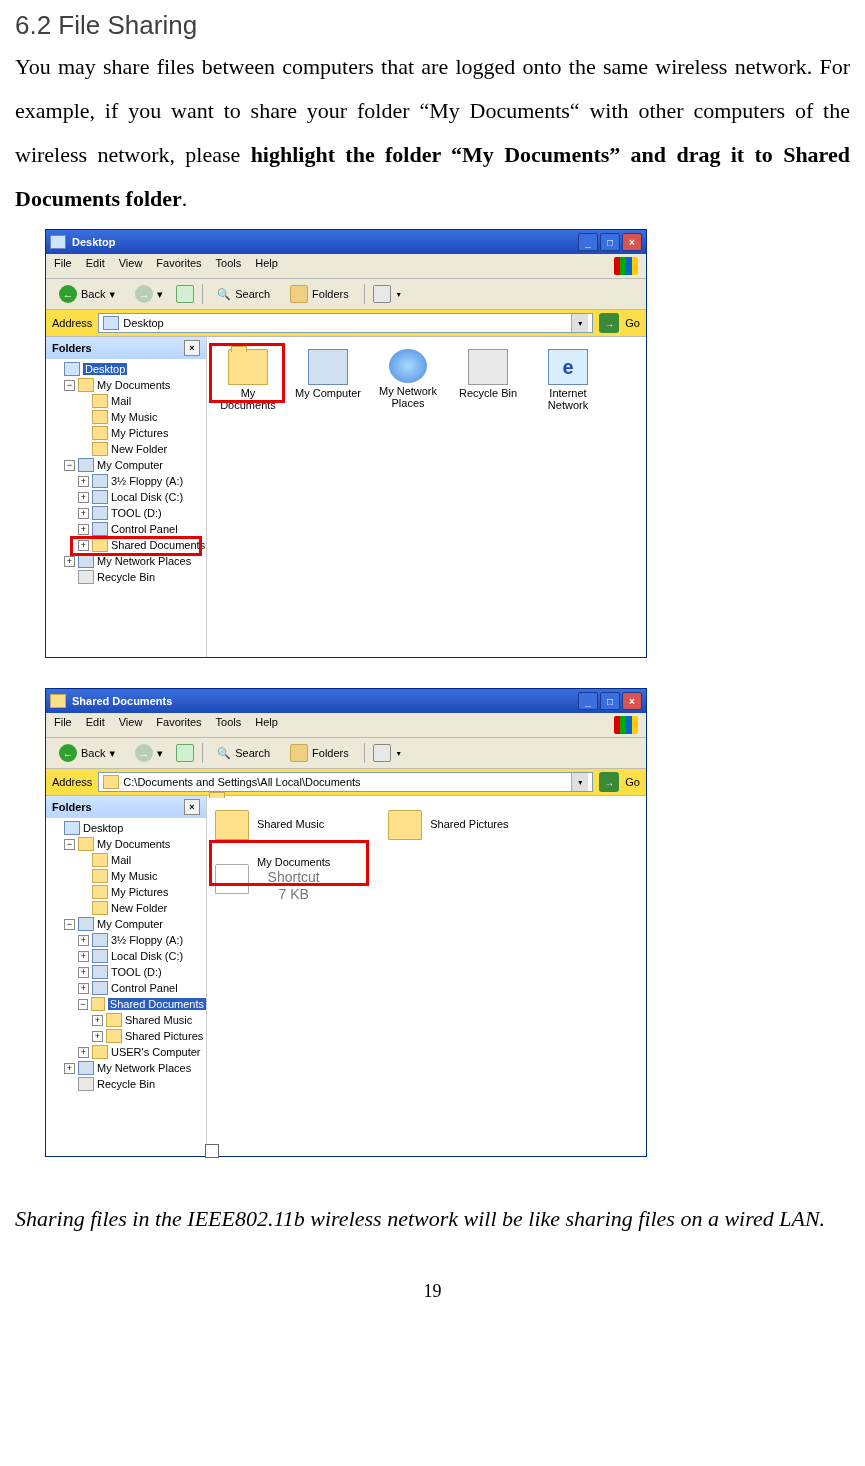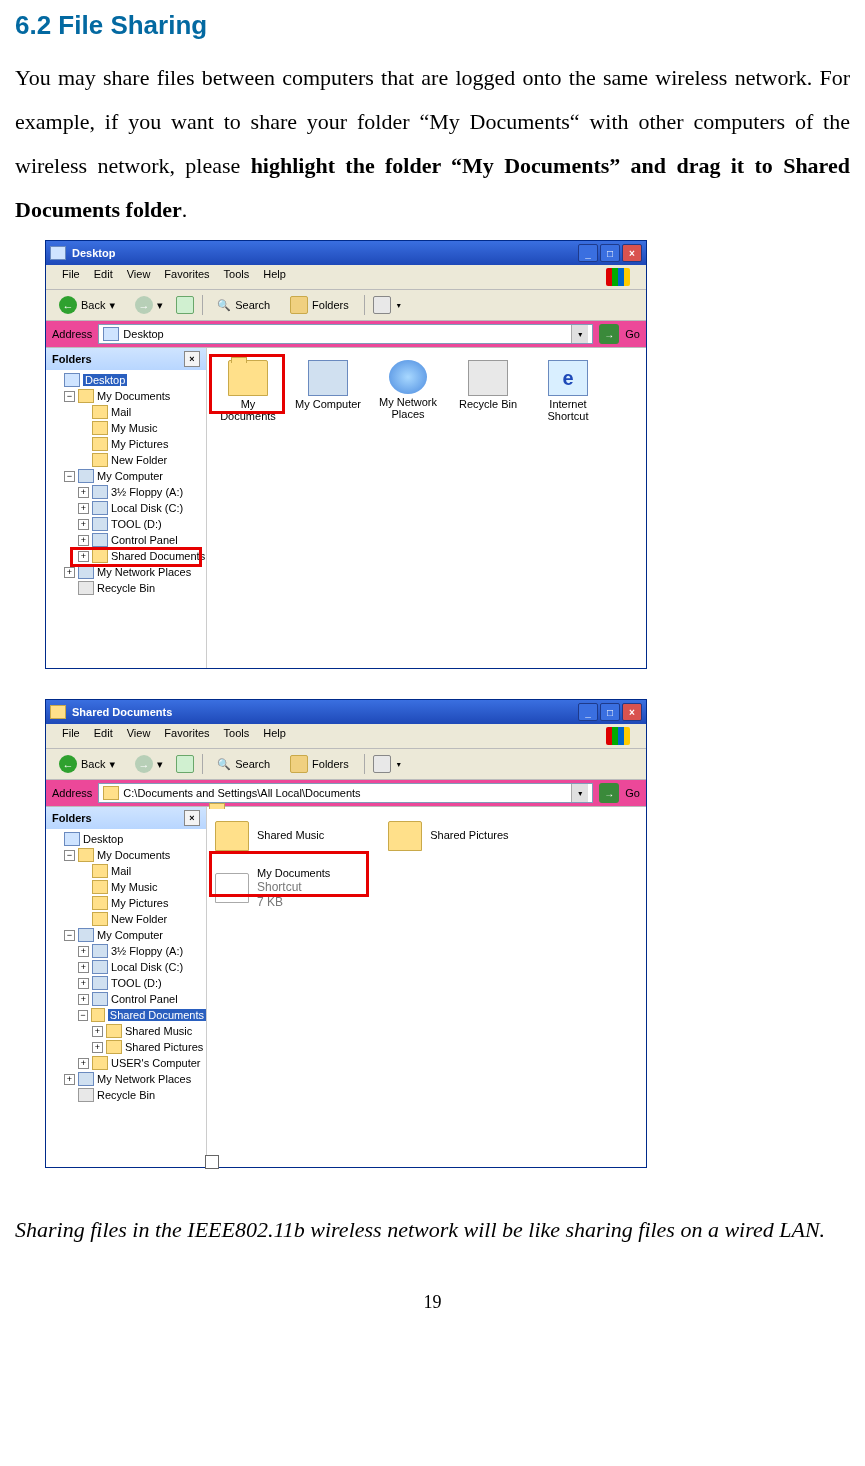--- a/index.html
+++ b/index.html
@@ -14,11 +14,11 @@
     box-sizing: border-box;
   }
   .heading {
-    color: #0369a1;
+    color: #404040;
     font-family: Arial, Helvetica, sans-serif;
-    font-weight: bold;
+    font-weight: normal;
     font-size: 26px;
-    margin-bottom: 15px;
+    margin-bottom: 4px;
   }
   .bodytext {
     font-size: 22px;

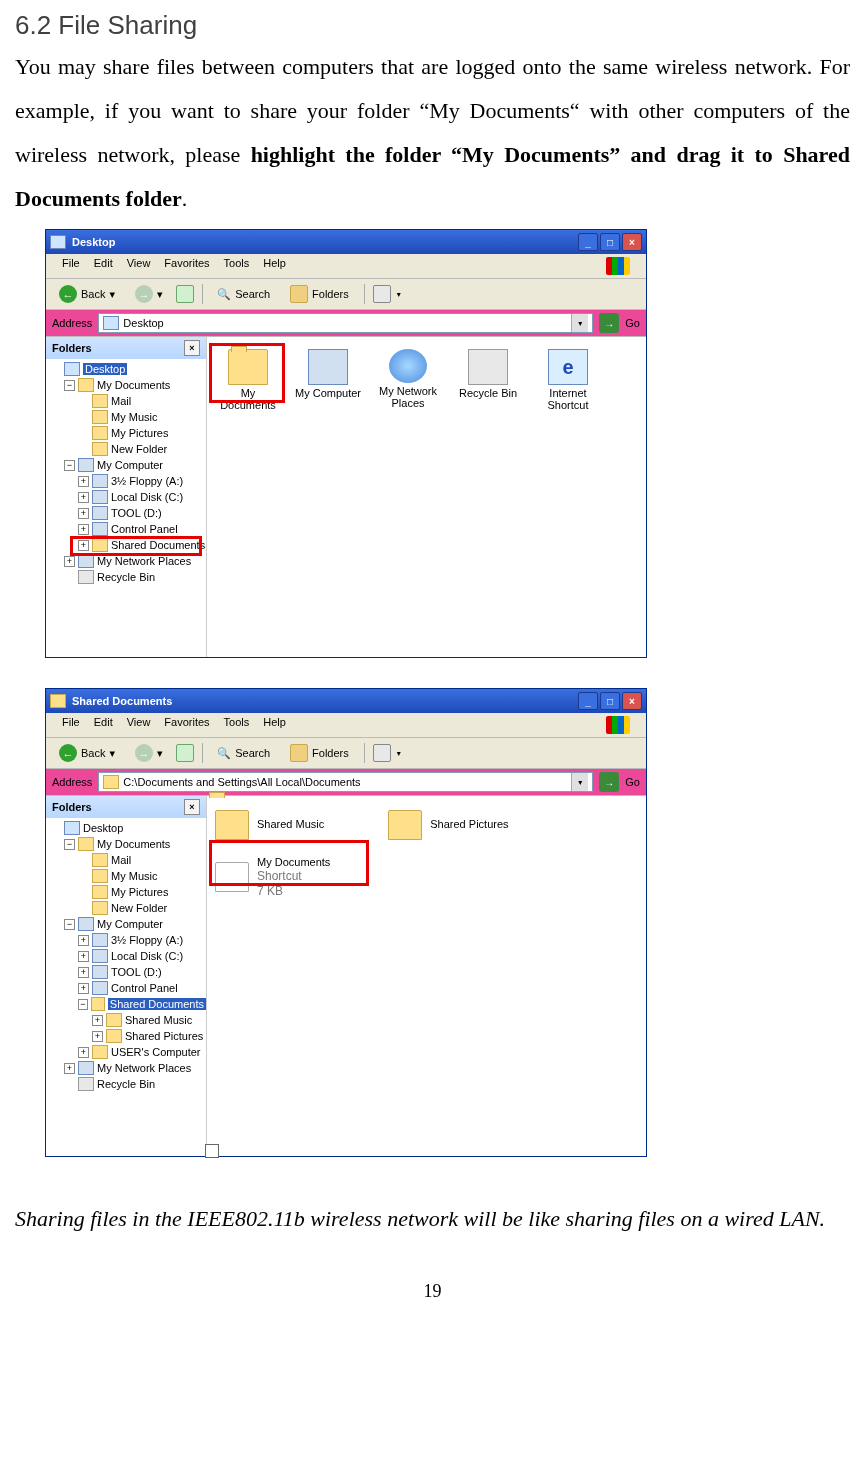--- a/index.html
+++ b/index.html
@@ -58,7 +58,7 @@
   .menubar {
     display: flex;
     gap: 14px;
-    padding: 3px 16px;
+    padding: 3px 8px;
     background: #ece9d8;
     border-bottom: 1px solid #bbb;
   }

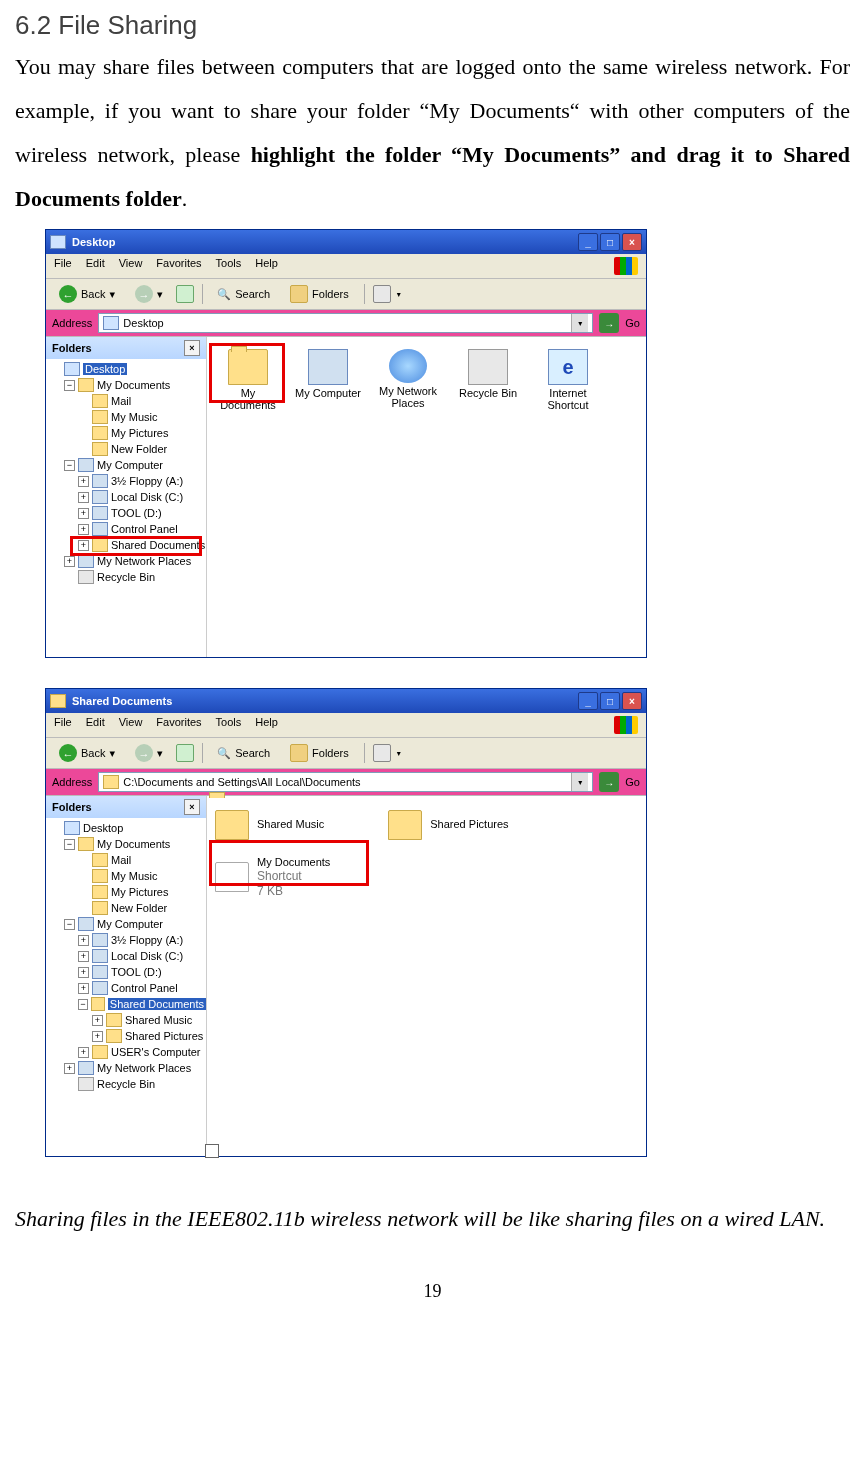--- a/index.html
+++ b/index.html
@@ -87,7 +87,7 @@
     align-items: center;
     gap: 6px;
     padding: 3px 6px;
-    background: #ec4899;
+    background: #fde047;
     border-bottom: 1px solid #bbb;
   }
   .addrfield {

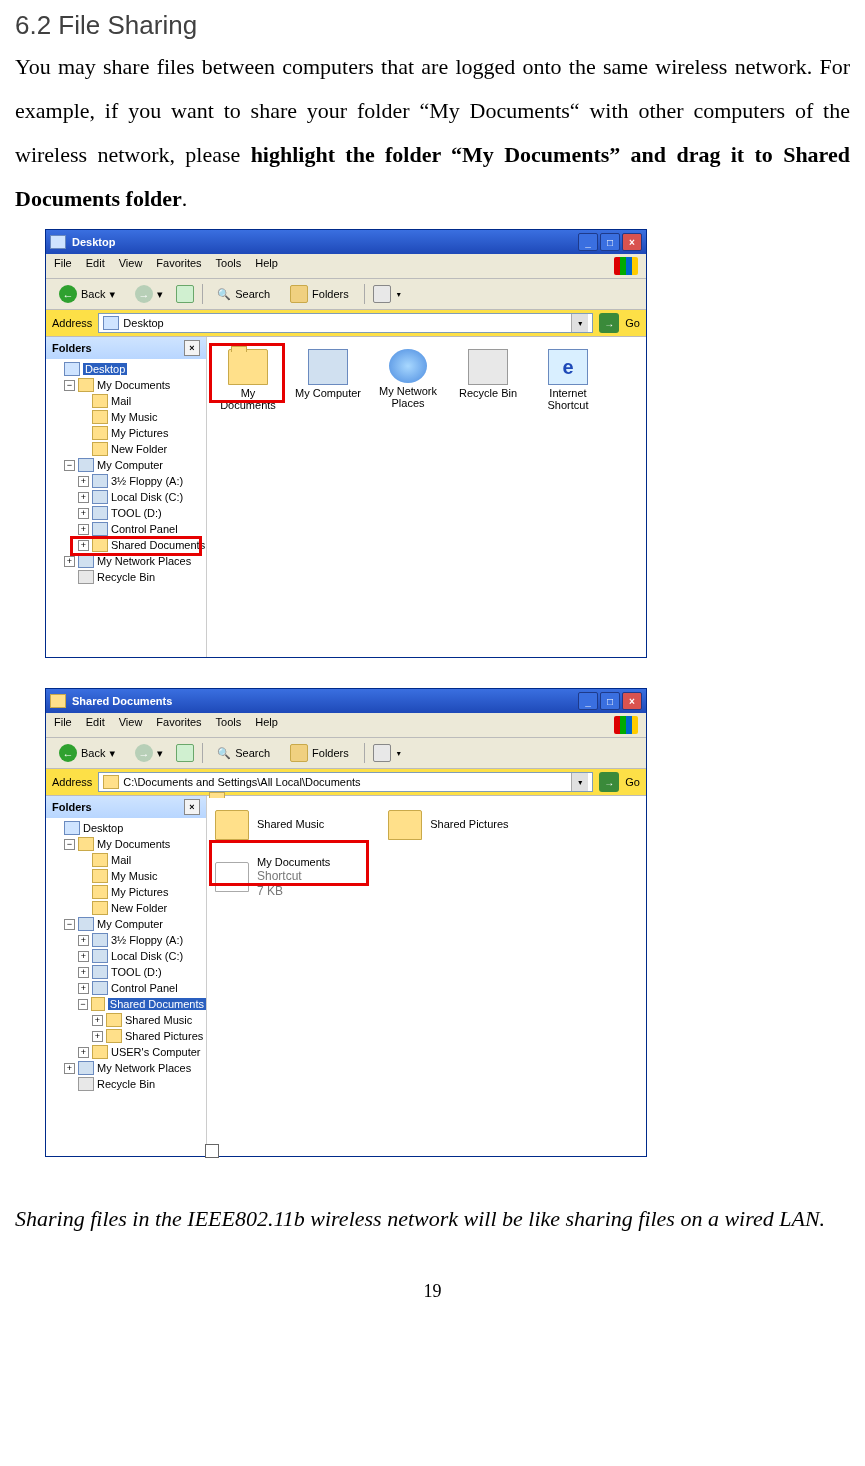--- a/index.html
+++ b/index.html
@@ -325,7 +325,7 @@
             </div>
           <div class="big-icon">
               <div class="gfx ie">e</div>
-              <span>Internet Shortcut</span>
+              <span>Internet Network</span>
             </div>
         </div>
         <div class="redbox" style="top:6px;left:2px;width:76px;height:60px;"></div>

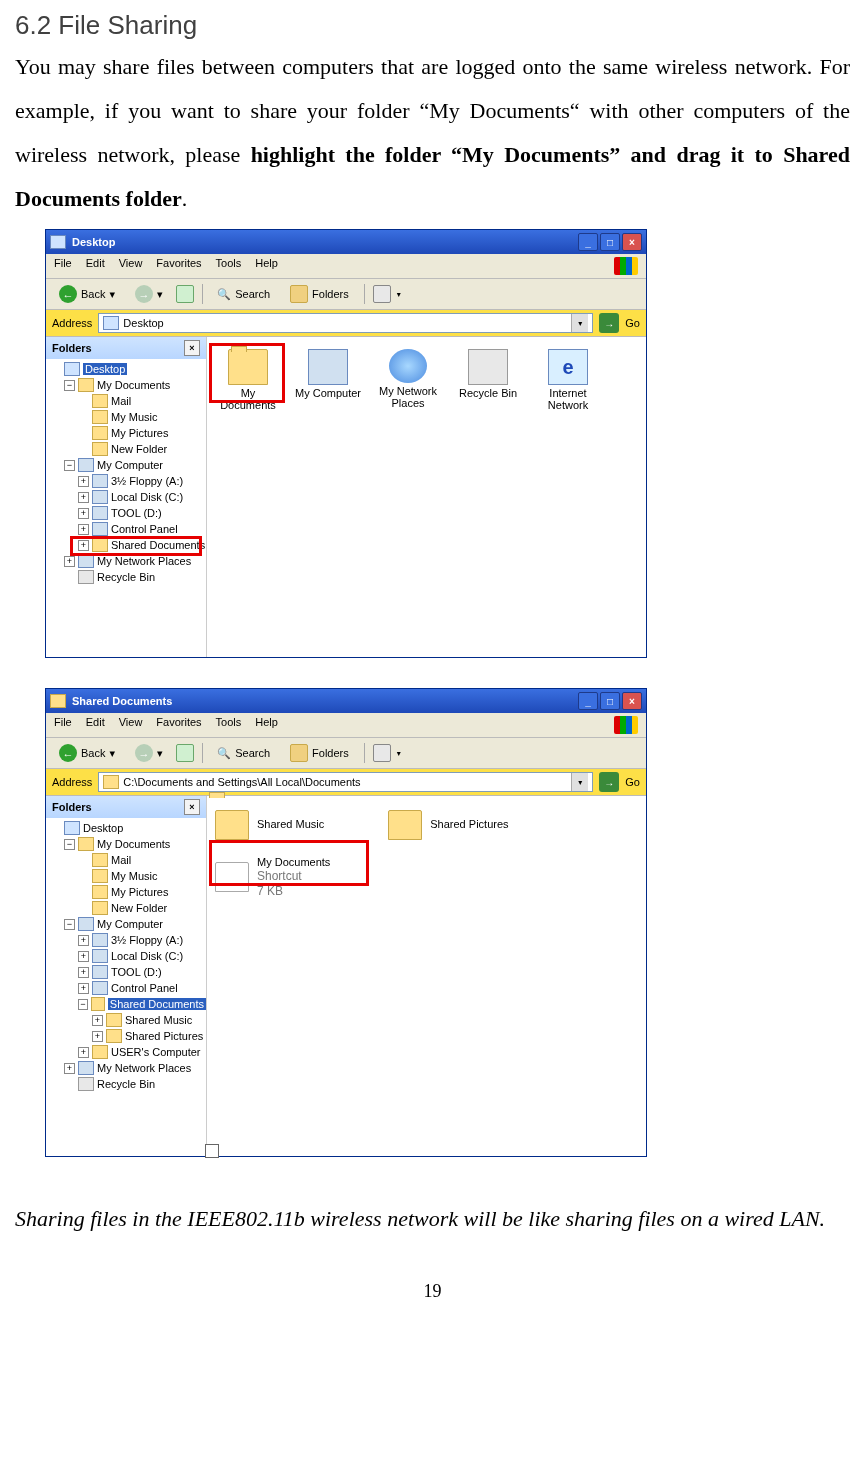--- a/index.html
+++ b/index.html
@@ -160,7 +160,7 @@
   .list-item-row { display:flex;align-items:center;gap:8px;padding:2px;}
   .list-item-row .gfx { width:32px;height:28px;}
   .list-item-row .info { display:flex;flex-direction:column;line-height:1.2;}
-  .list-item-row .info .sub { color:#777;font-size:12px;}
+  .list-item-row .info .sub { color:#777;font-size:14px;text-align:center;}
   .selected-tree { background:#2a5fbf;color:#fff;padding:0 2px;}
   .logo-flag { width:24px;height:18px;background:linear-gradient(90deg,#d00 0 25%,#0a0 25% 50%,#06c 50% 75%,#fc0 75% 100%);display:inline-block;border-radius:2px;}
   .dropdown-arrow{width:16px;height:18px;background:#e0e0e0;border-left:1px solid #aaa;display:flex;align-items:center;justify-content:center;font-size:8px;}

